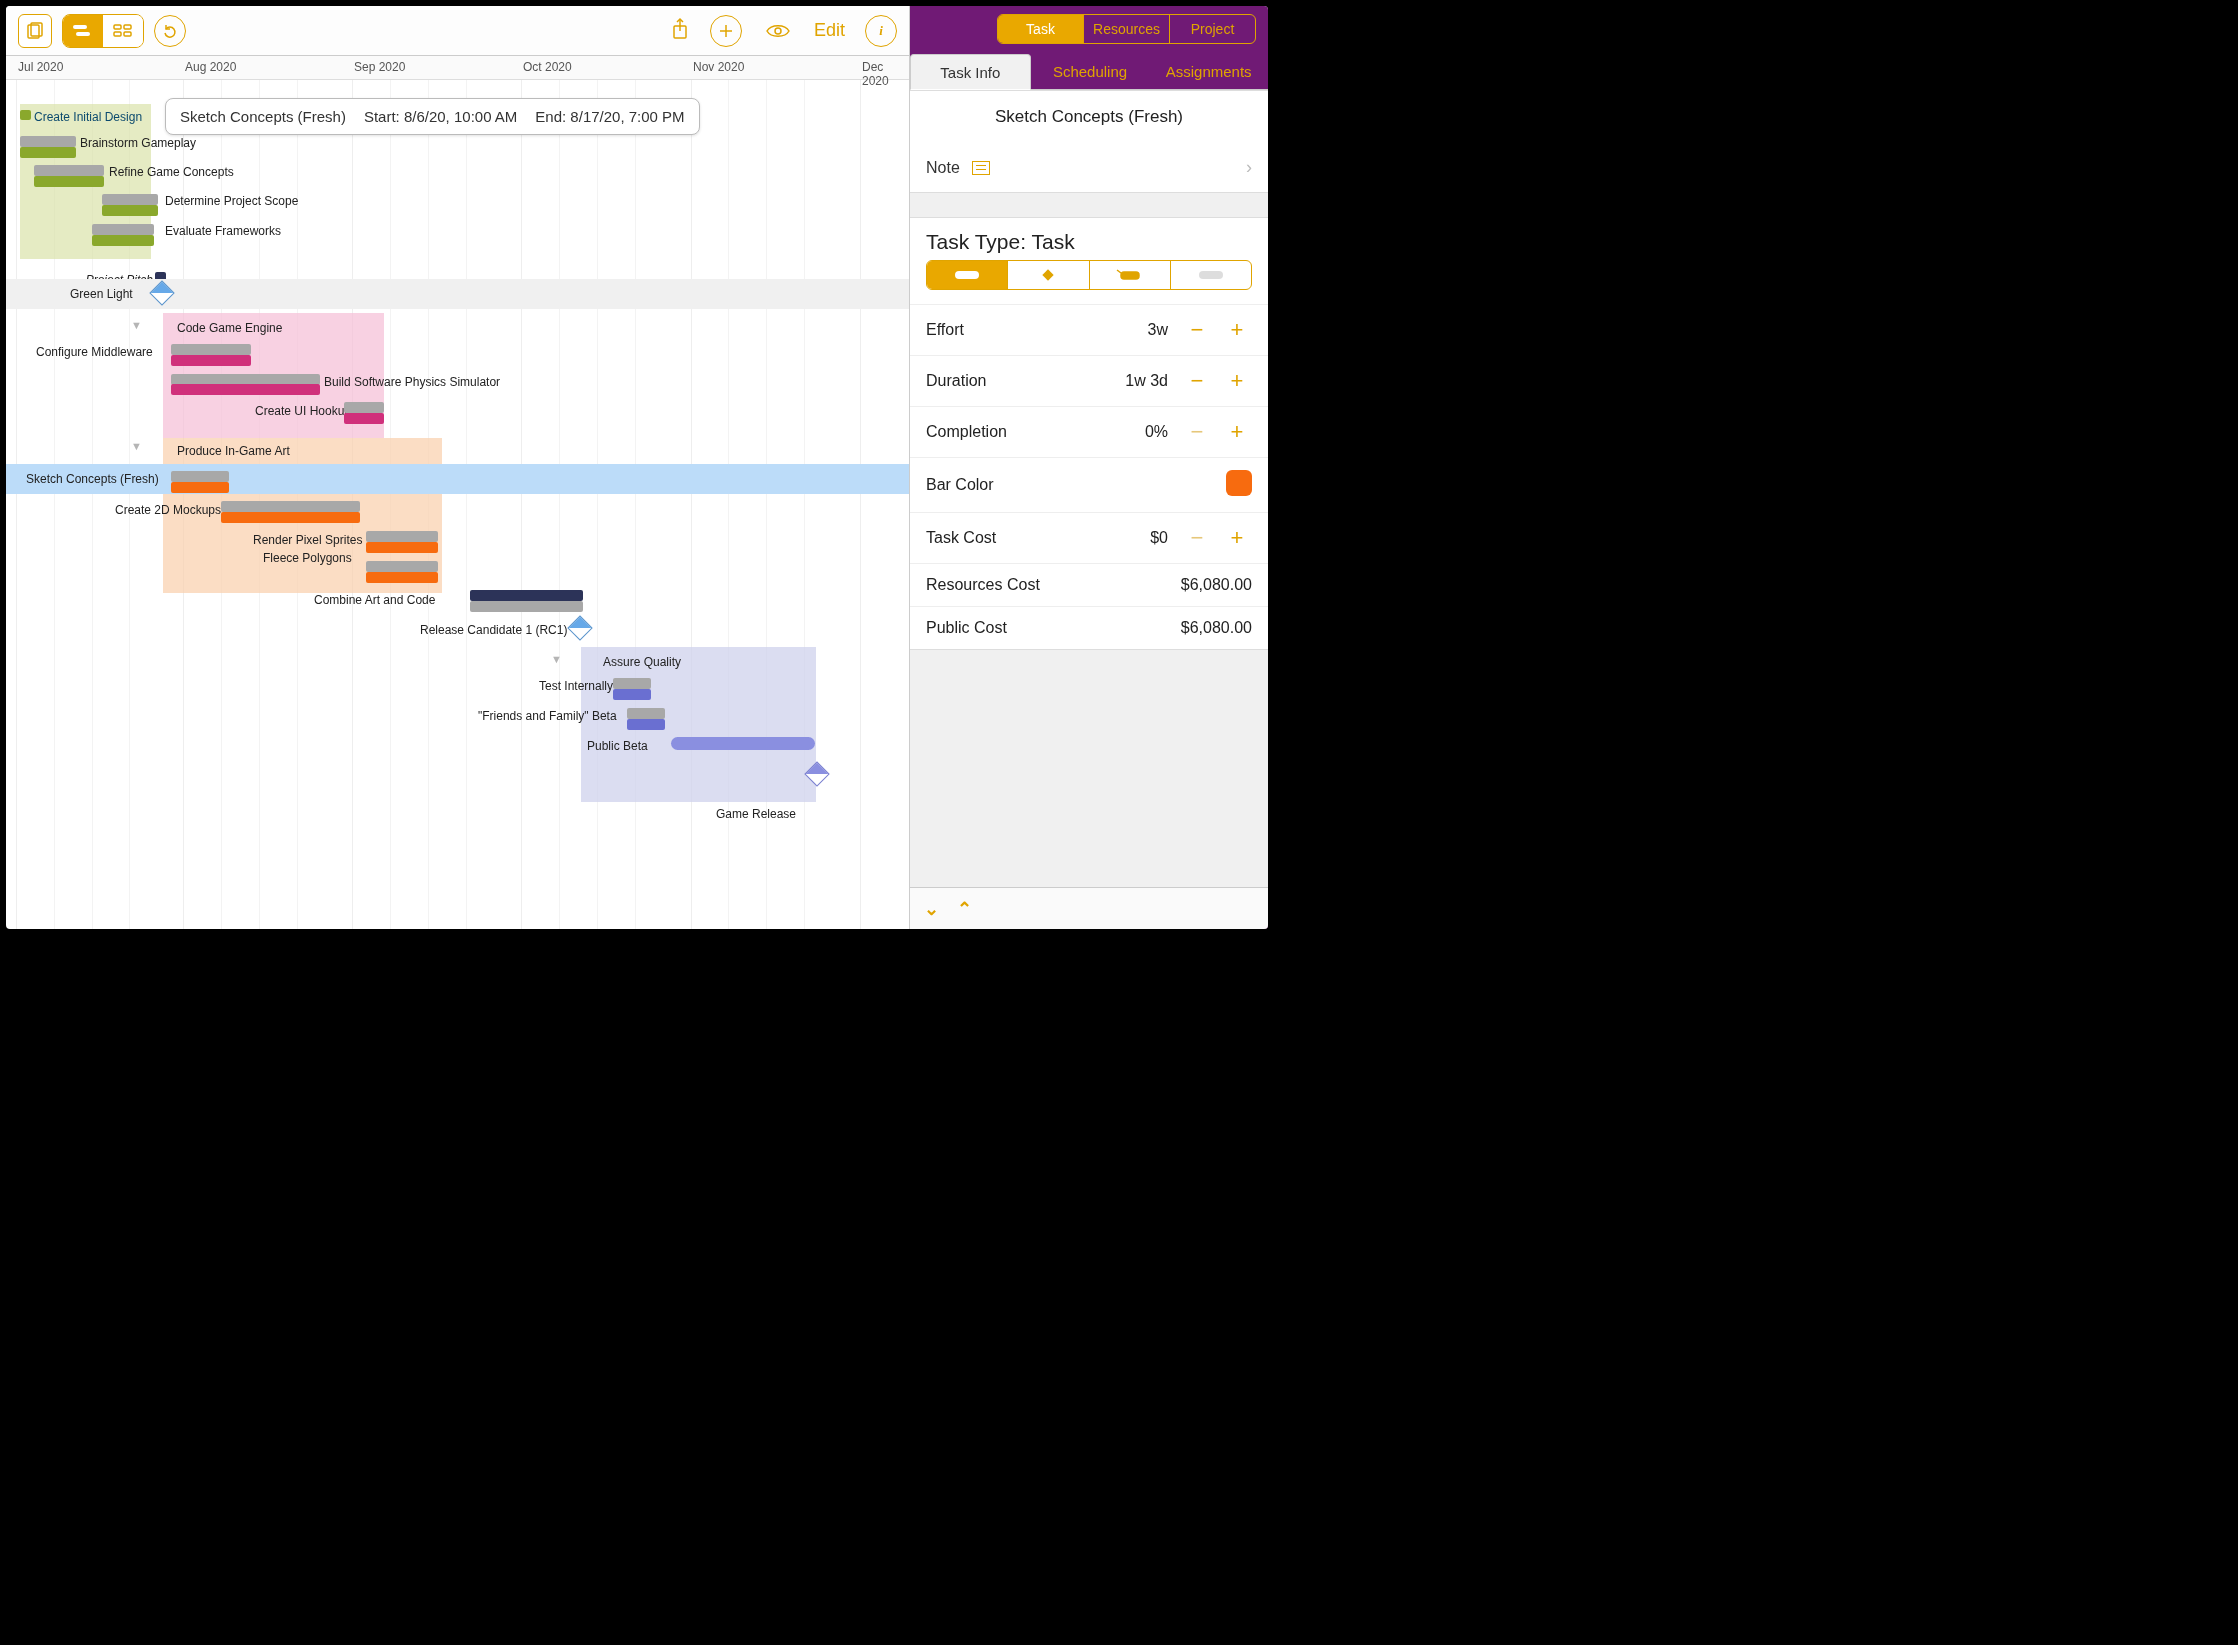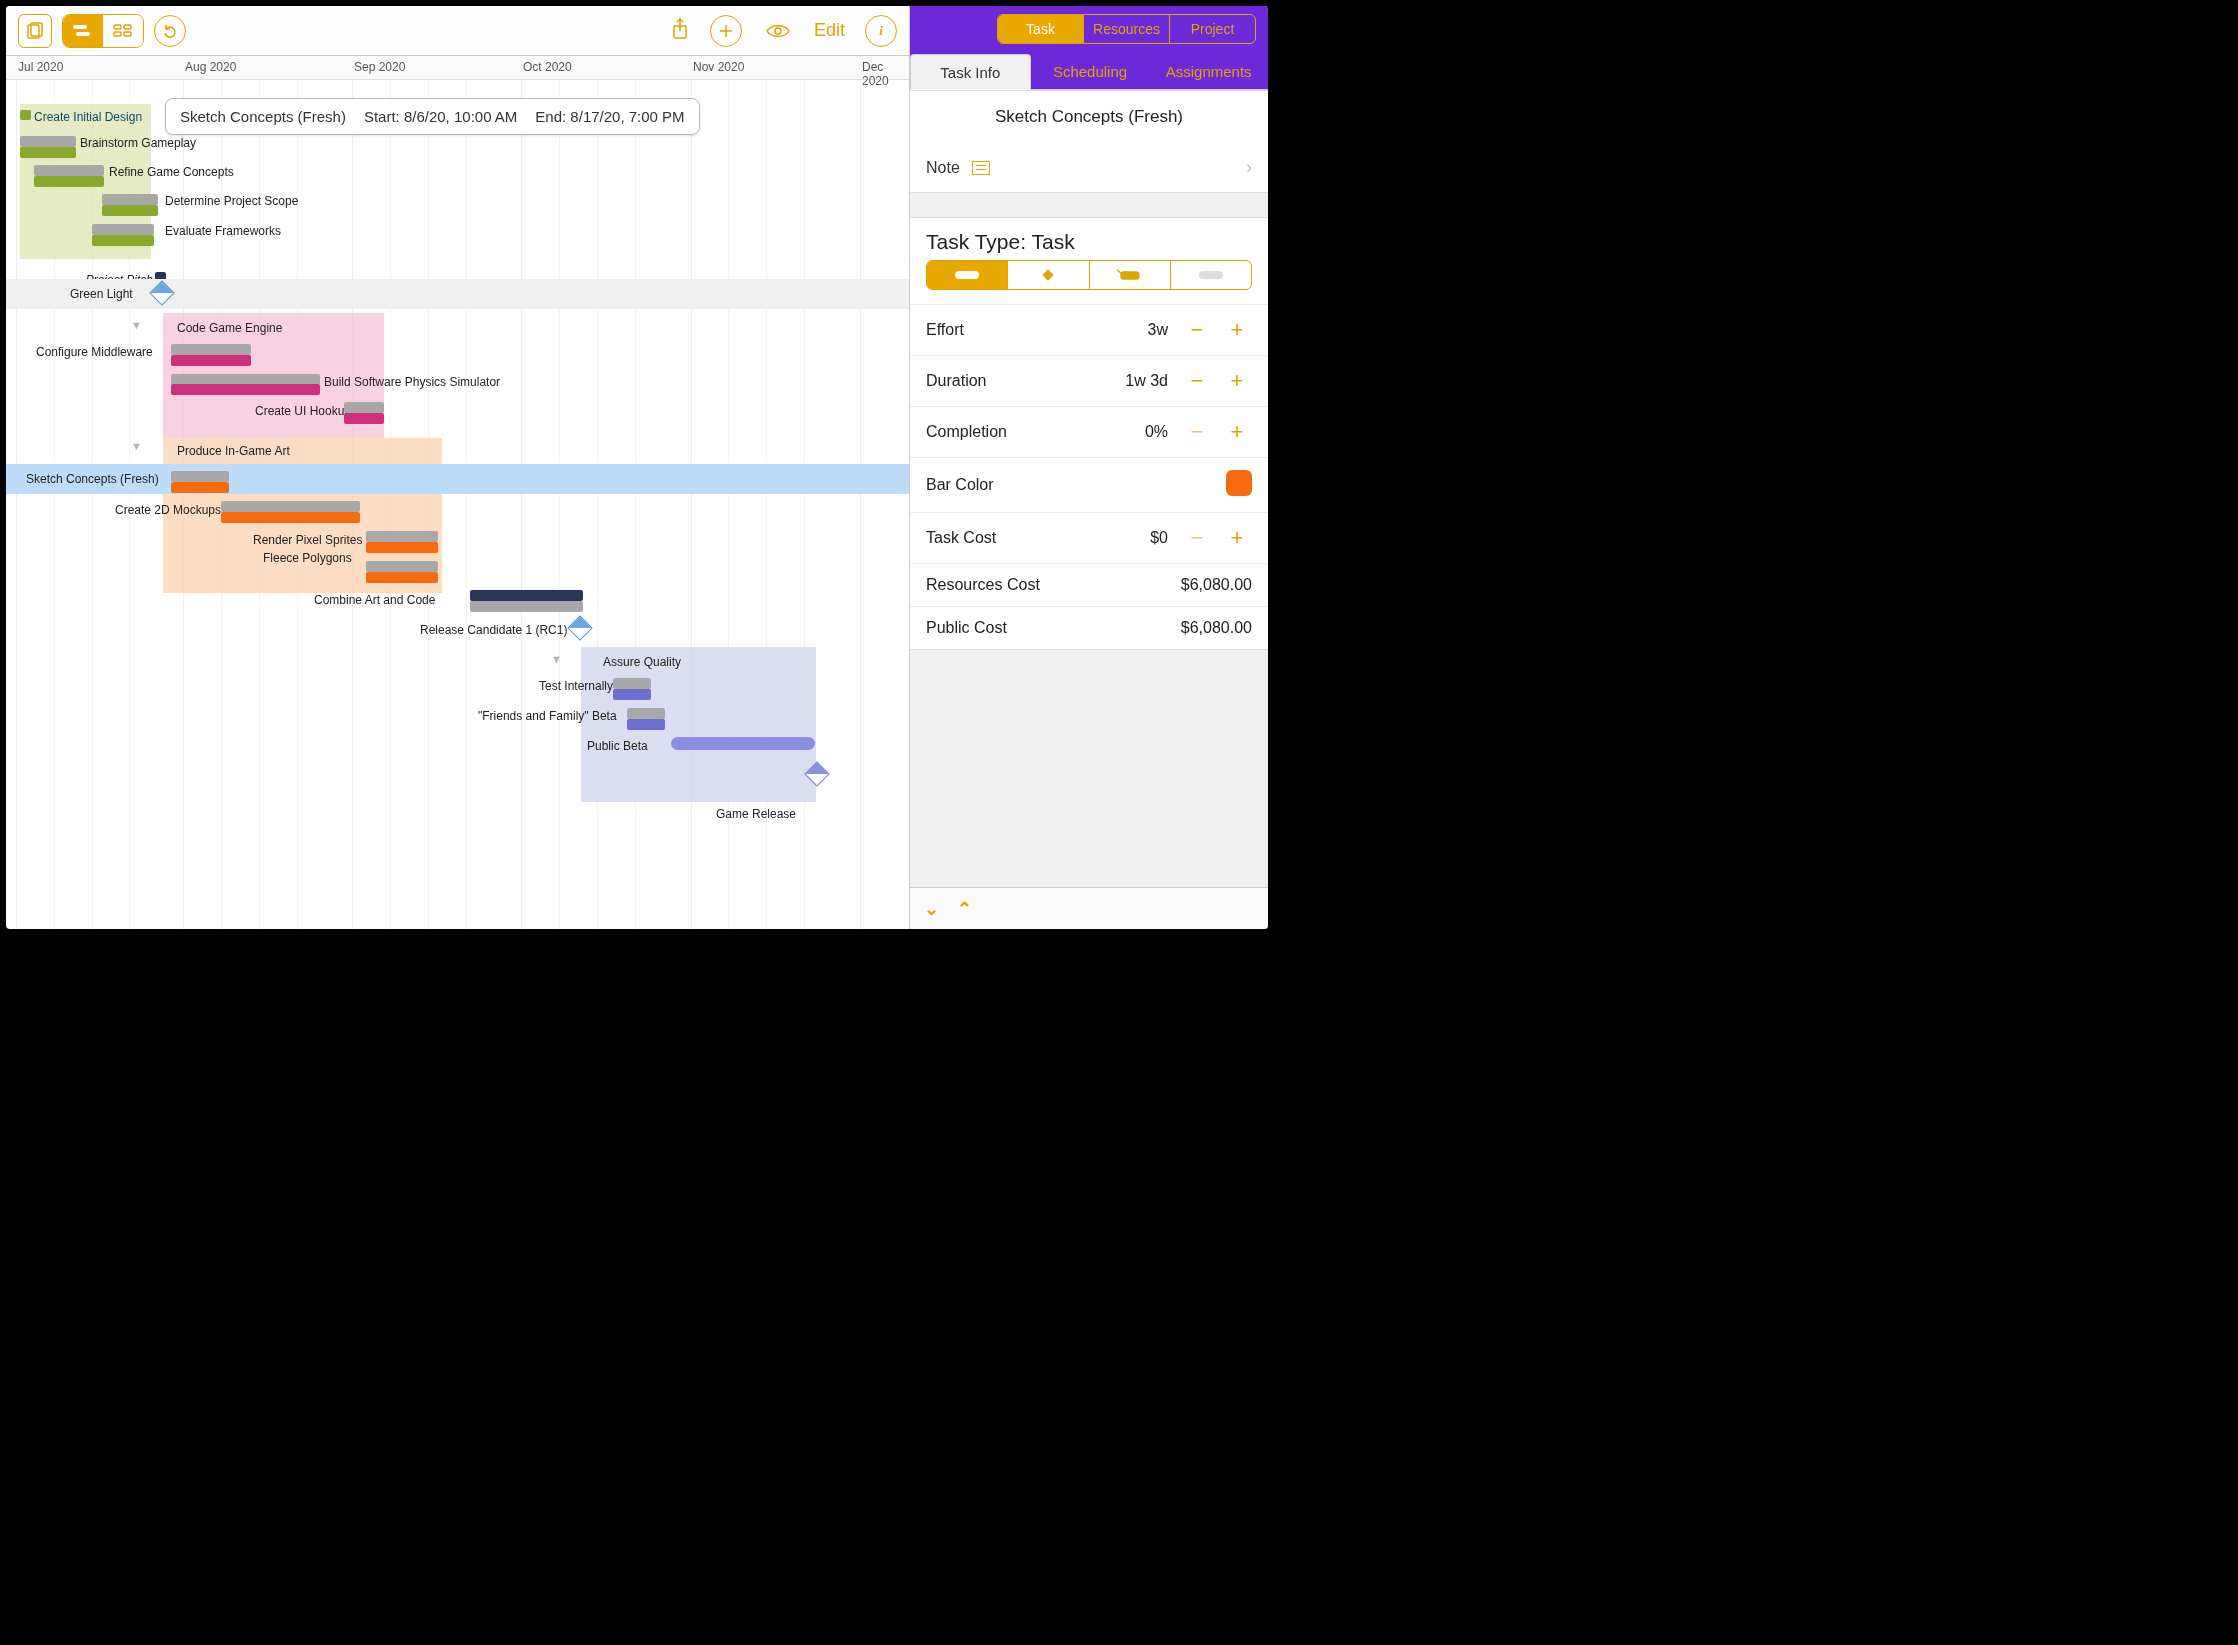--- a/index.html
+++ b/index.html
@@ -117,7 +117,7 @@
     width: 358px;
     display:flex;
     flex-direction:column;
-    background:#6d28d9;
+    background:#701a75;
   }
   .insp-topseg {
     display:flex; margin:8px 12px 0 auto; width:259px;

